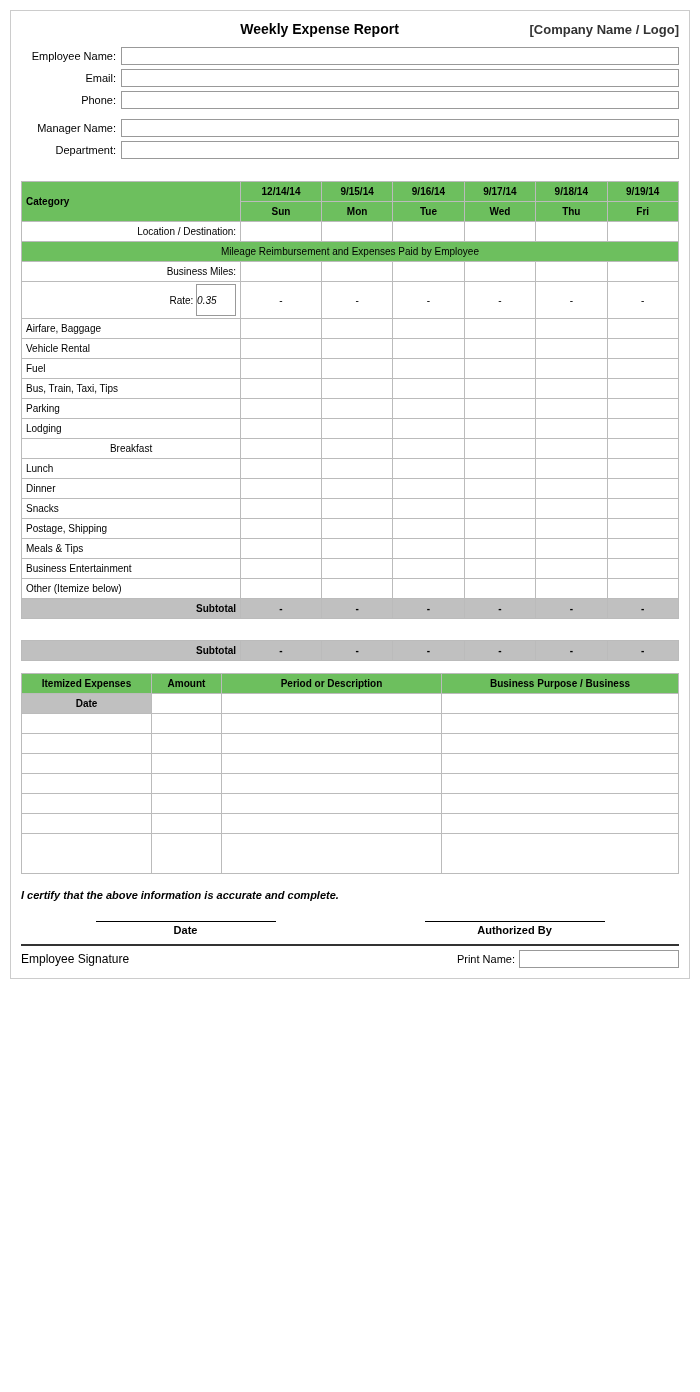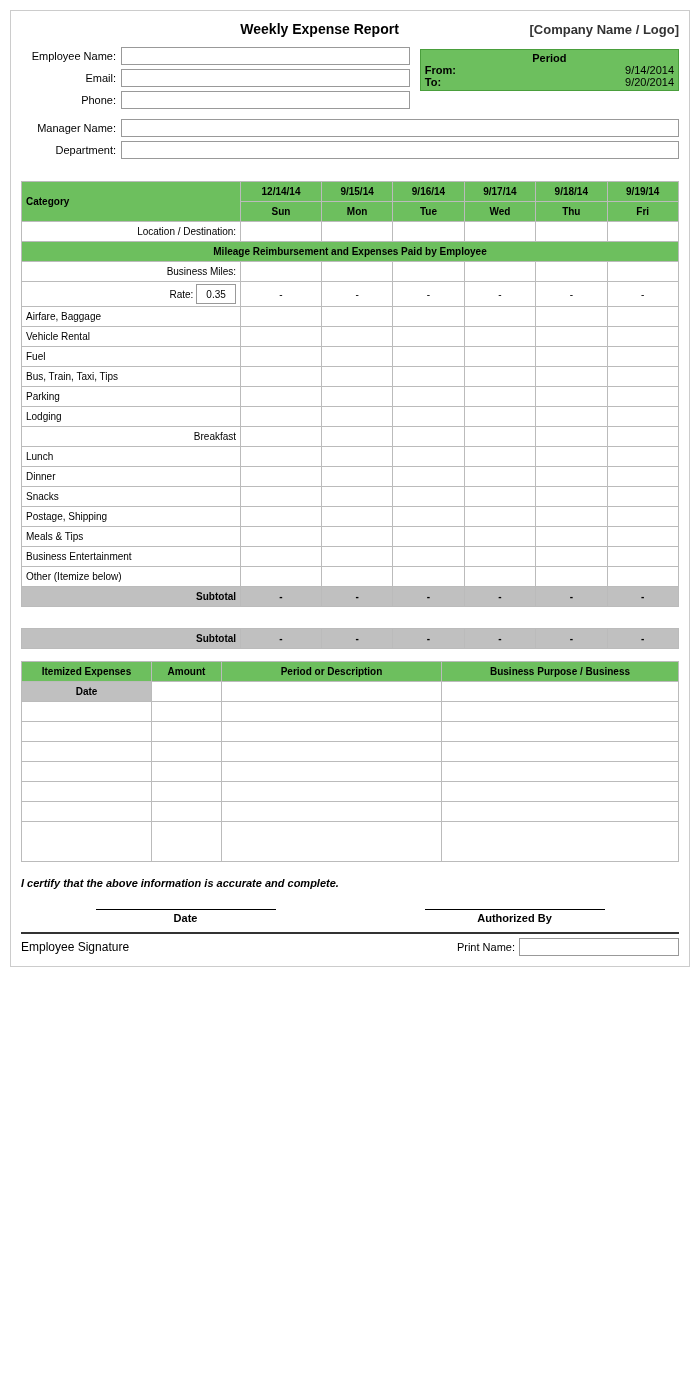--- a/index.html
+++ b/index.html
@@ -188,19 +188,6 @@
       </div>
     </div>
 
-    <div style="flex:0.8; padding-top:2px;">
-      <div class="period-box">
-        <div class="period-title">Period</div>
-        <div class="period-row">
-          <span>From:</span>
-          <span>9/14/2014</span>
-        </div>
-        <div class="period-row">
-          <span>To:</span>
-          <span>9/20/2014</span>
-        </div>
-      </div>
-    </div>
   </div>
 
   <div style="display:flex; gap:10px; margin-bottom:18px;">

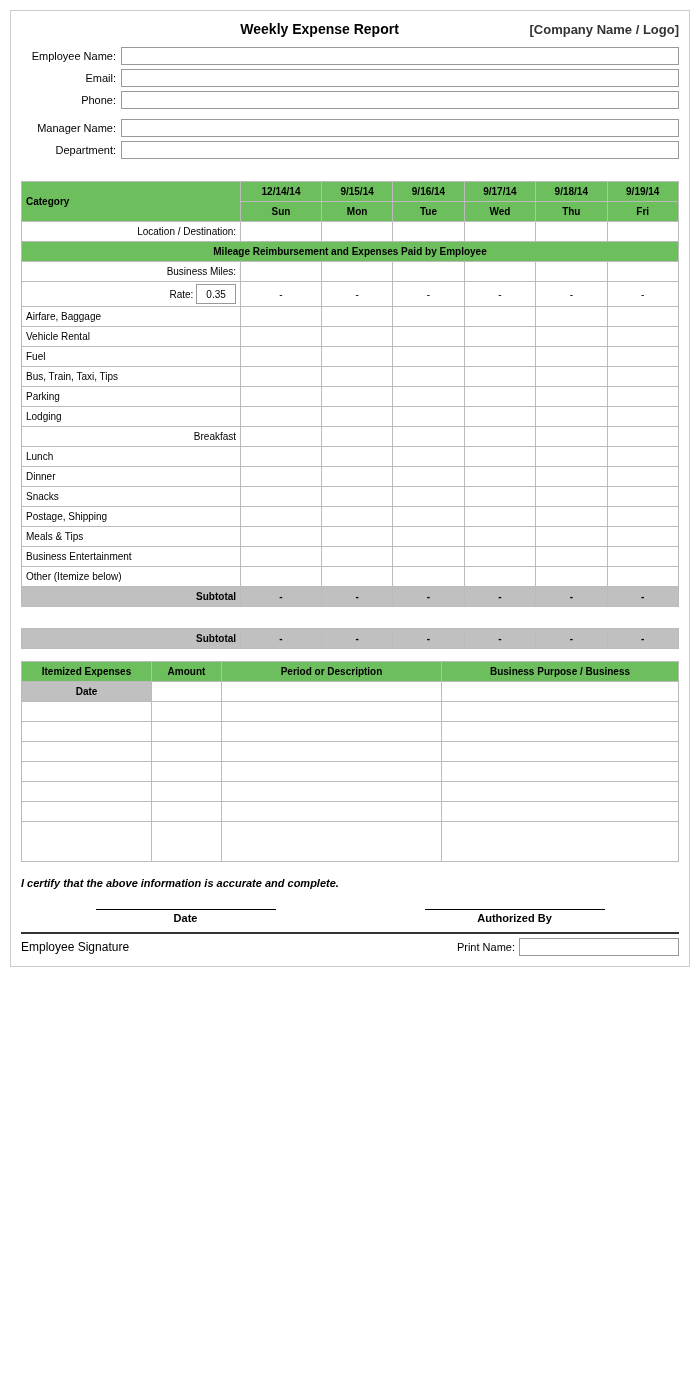--- a/index.html
+++ b/index.html
@@ -95,7 +95,7 @@
     }
     .section-header-green {
       background: #6dbf5e;
-      font-weight: bold;
+      font-weight: normal;
       font-size: 11px;
       text-align: left;
       padding-left: 6px;

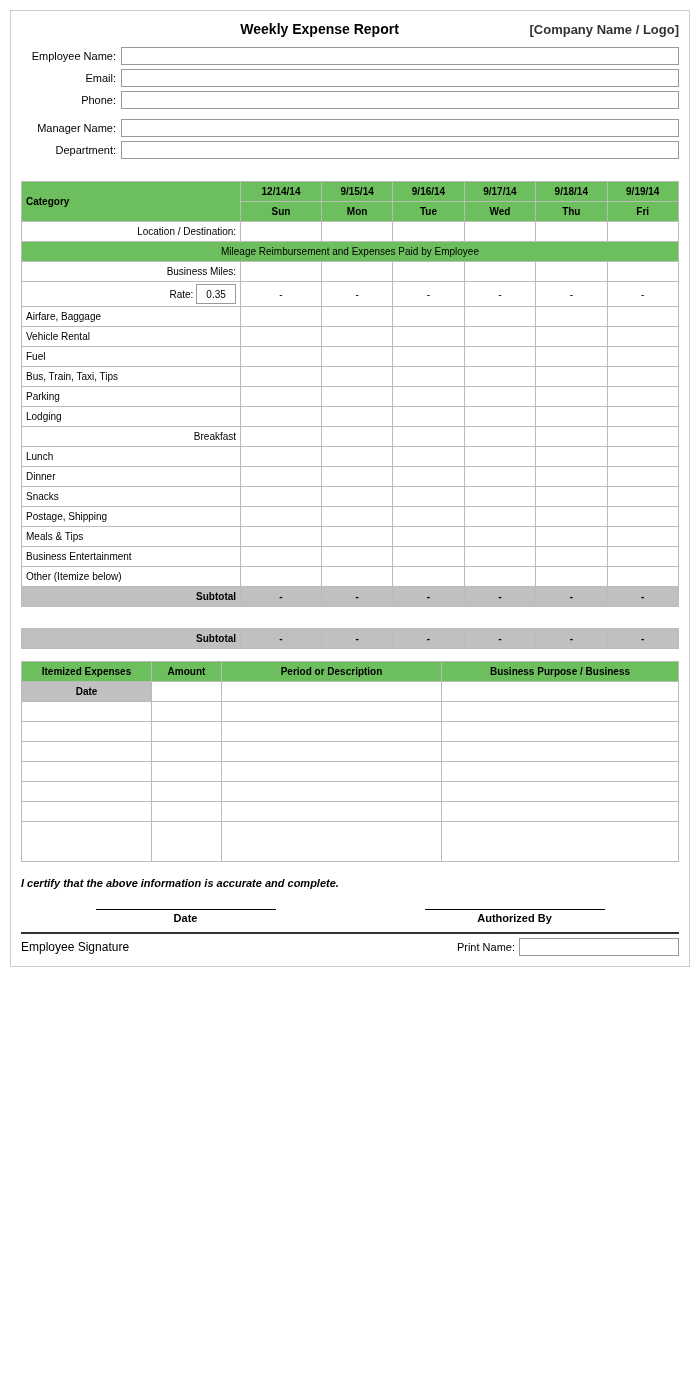--- a/index.html
+++ b/index.html
@@ -111,9 +111,10 @@
     .rate-input-small {
       border: 1px solid #999;
       width: 40px;
-      text-align: center;
+      text-align: left;
       font-size: 10px;
-      height: 20px;
+      height: 32px;
+      font-style: italic;
     }
     .itemized-section {
       width: 100%;

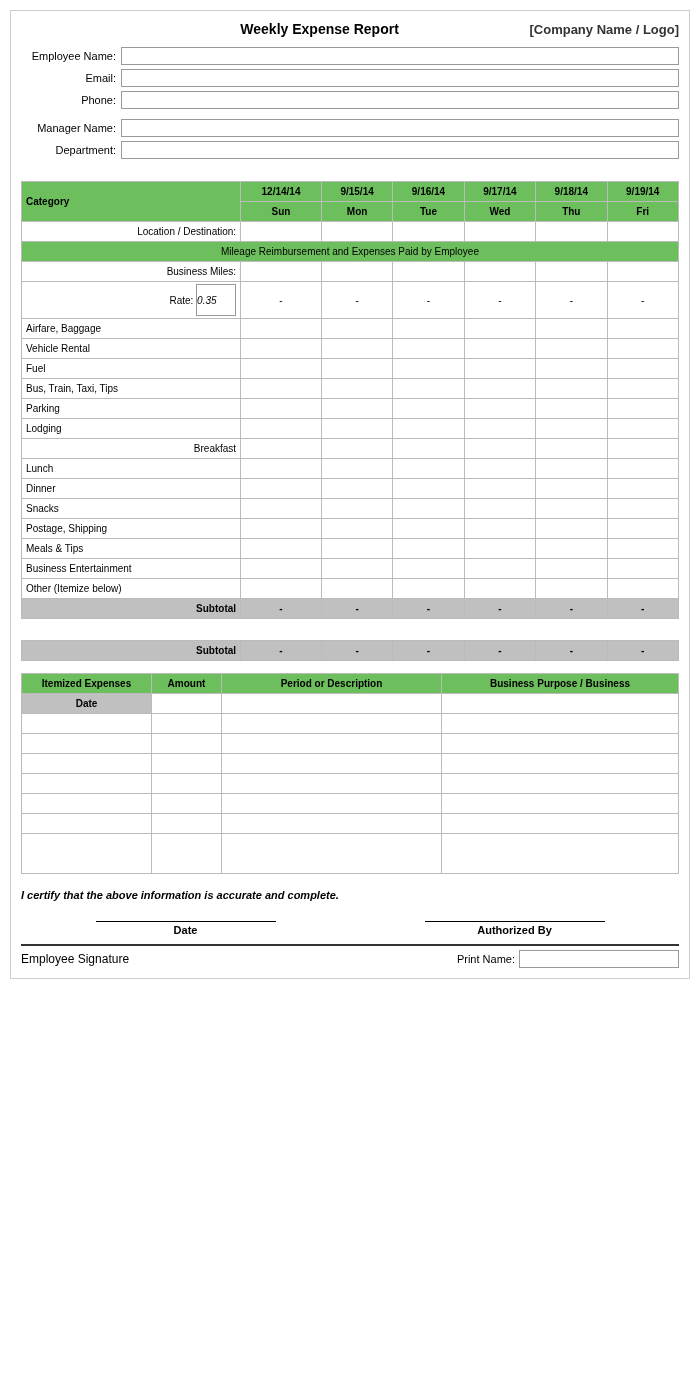--- a/index.html
+++ b/index.html
@@ -319,7 +319,7 @@
           <td></td>
       </tr>
       <tr>
-        <td class="label-cell" style="text-align:right; padding-left:4px;">Breakfast</td>
+        <td class="label-cell" style="text-align:center; padding-left:4px;">Breakfast</td>
         <td></td>
           <td></td>
           <td></td>

